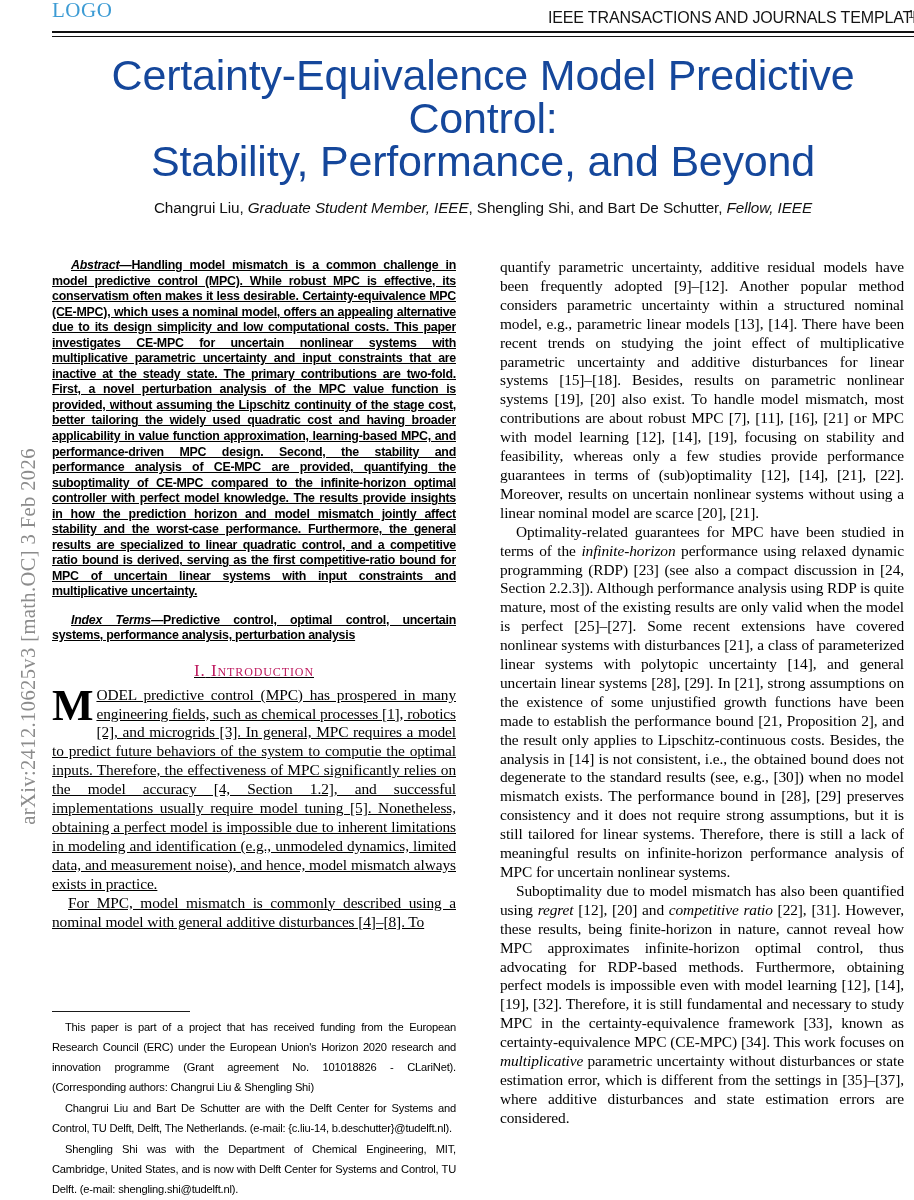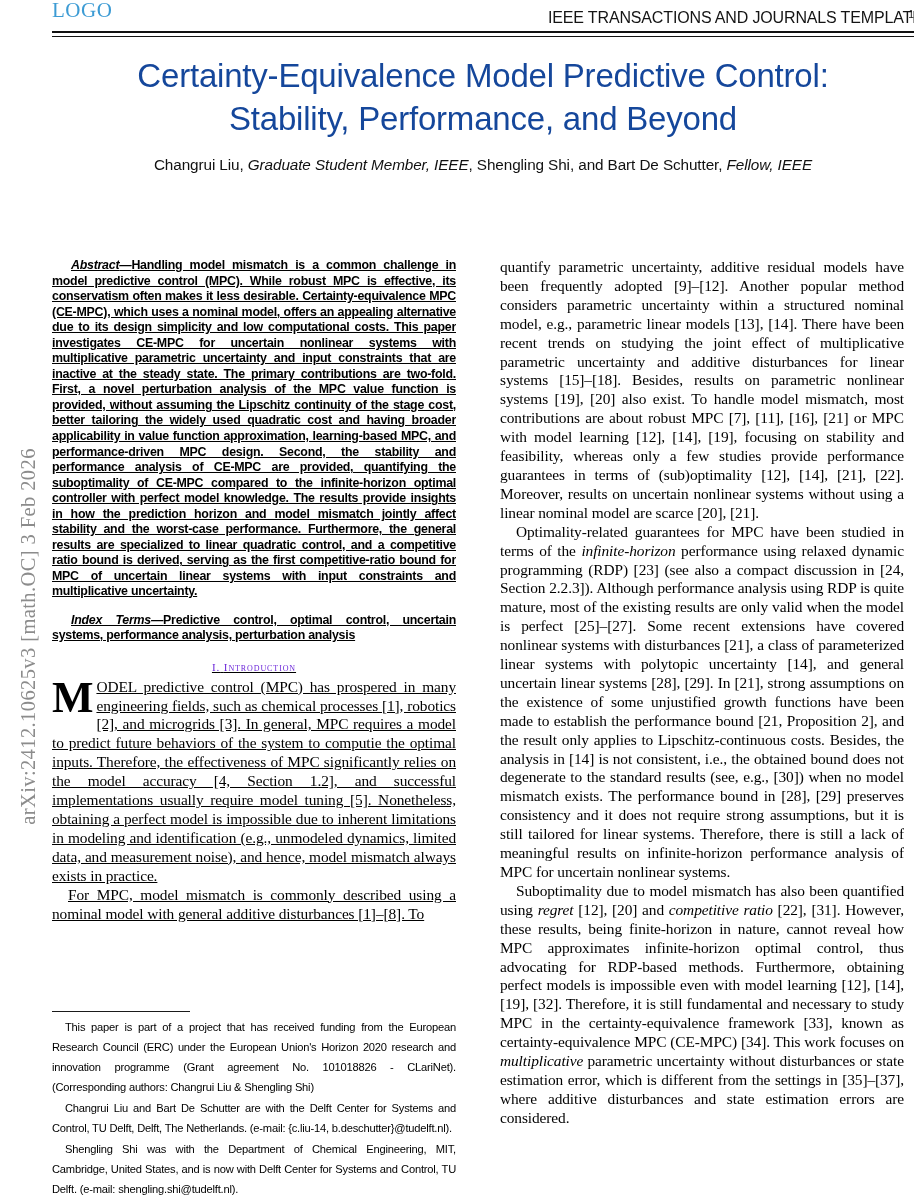--- a/index.html
+++ b/index.html
@@ -91,7 +91,7 @@
   }
   #paper-title {
     font-family: "Liberation Sans", sans-serif;
-    font-size: 33px;
+    font-size: 43px;
     line-height: 43px;
     font-weight: normal;
     color: #15479b;

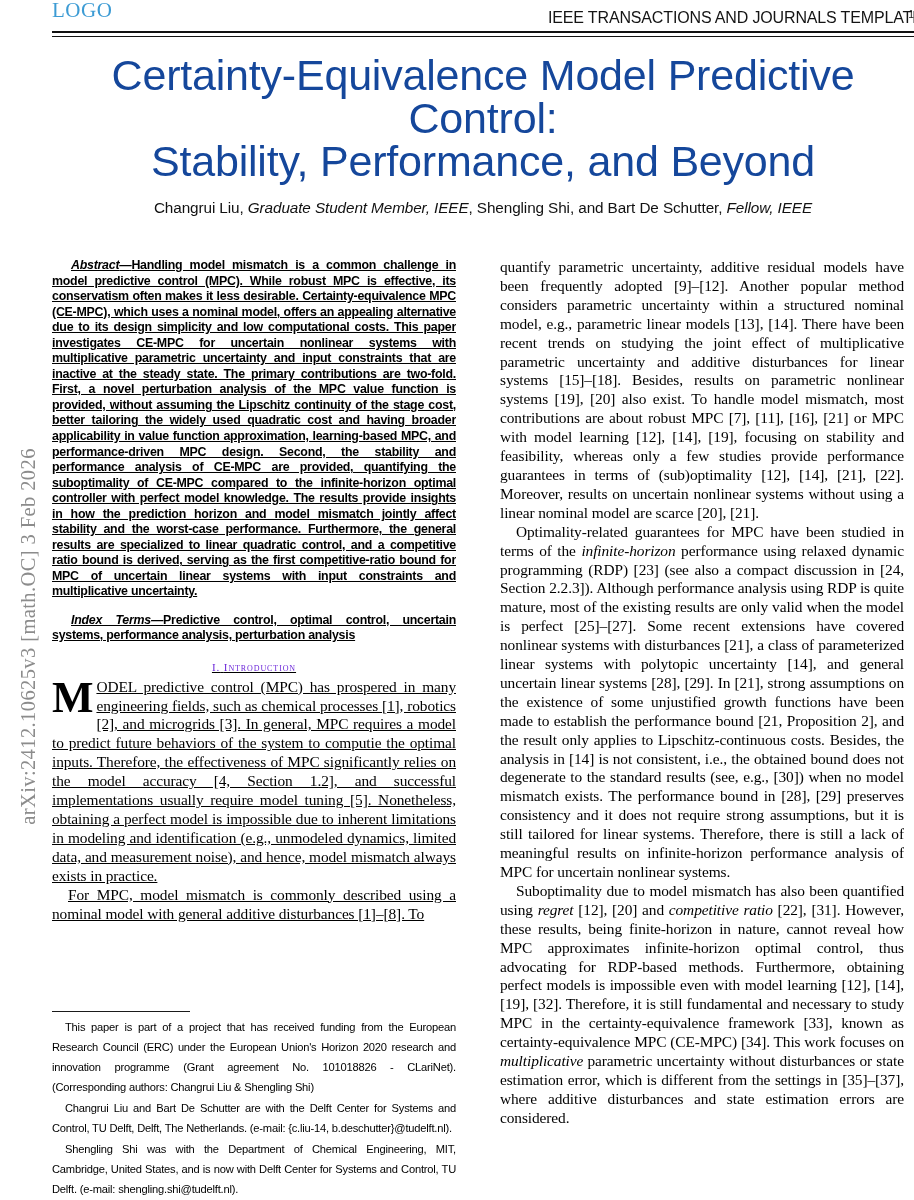--- a/index.html
+++ b/index.html
@@ -148,10 +148,10 @@
   .section-heading {
     text-align: center;
     font-family: "Liberation Serif", serif;
-    font-size: 11px;
+    font-size: 17px;
     font-variant: small-caps;
     letter-spacing: 0.9px;
-    color: #6d28d9;
+    color: #be185d;
     margin: 17px 0 5px 0;
   }
 

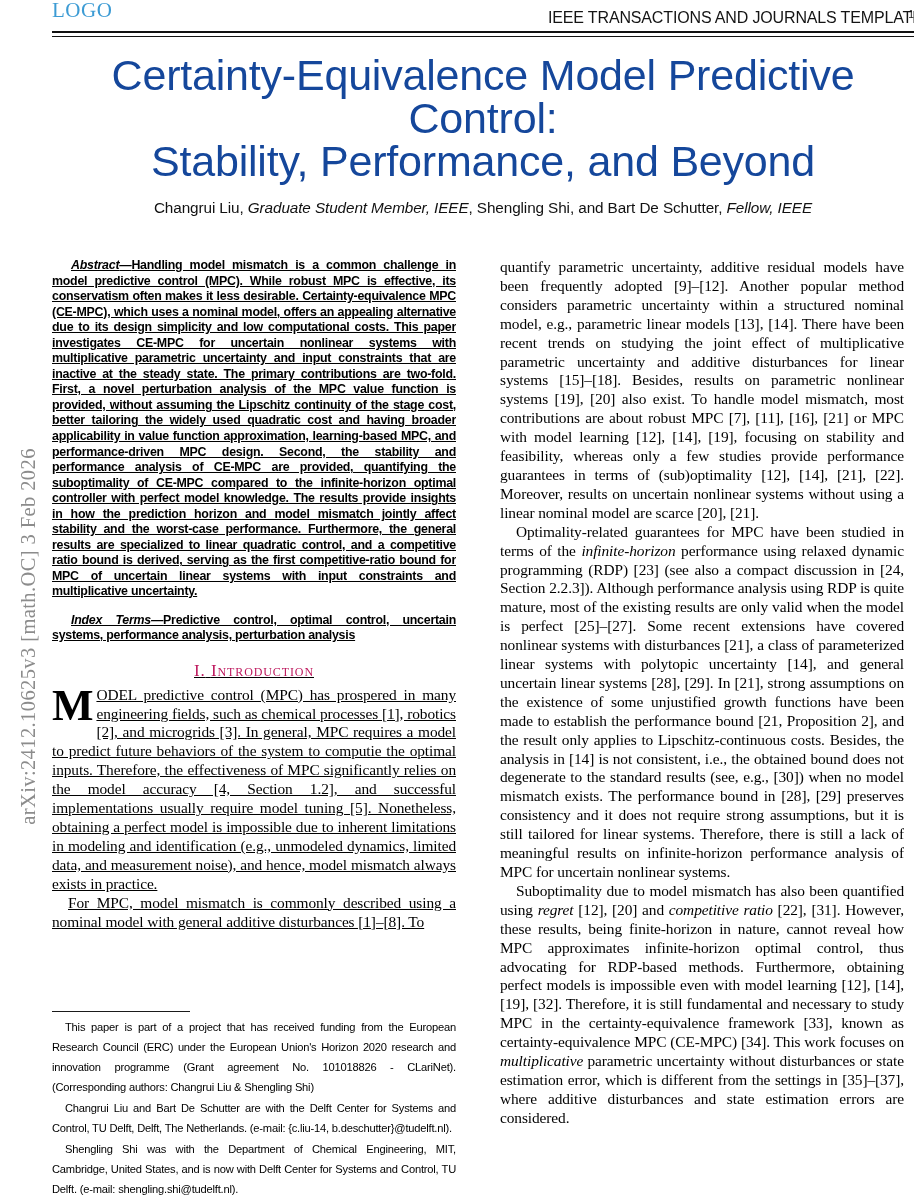--- a/index.html
+++ b/index.html
@@ -251,7 +251,7 @@
         <span class="dropcap">M</span><span>ODEL predictive control (MPC) has prospered in many engineering fields, such as chemical processes [1], robotics [2], and microgrids [3]. In general, MPC requires a model to predict future behaviors of the system to computie the optimal inputs. Therefore, the effectiveness of MPC significantly relies on the model accuracy [4, Section 1.2], and successful implementations usually require model tuning [5]. Nonetheless, obtaining a perfect model is impossible due to inherent limitations in modeling and identification (e.g., unmodeled dynamics, limited data, and measurement noise), and hence, model mismatch always exists in practice.</span>
       </p>
 
-      <p class="body-par">For MPC, model mismatch is commonly described using a nominal model with general additive disturbances [1]–[8]. To</p>
+      <p class="body-par">For MPC, model mismatch is commonly described using a nominal model with general additive disturbances [4]–[8]. To</p>
 
       <div id="footnotes">
         <div id="footnote-rule"></div>

